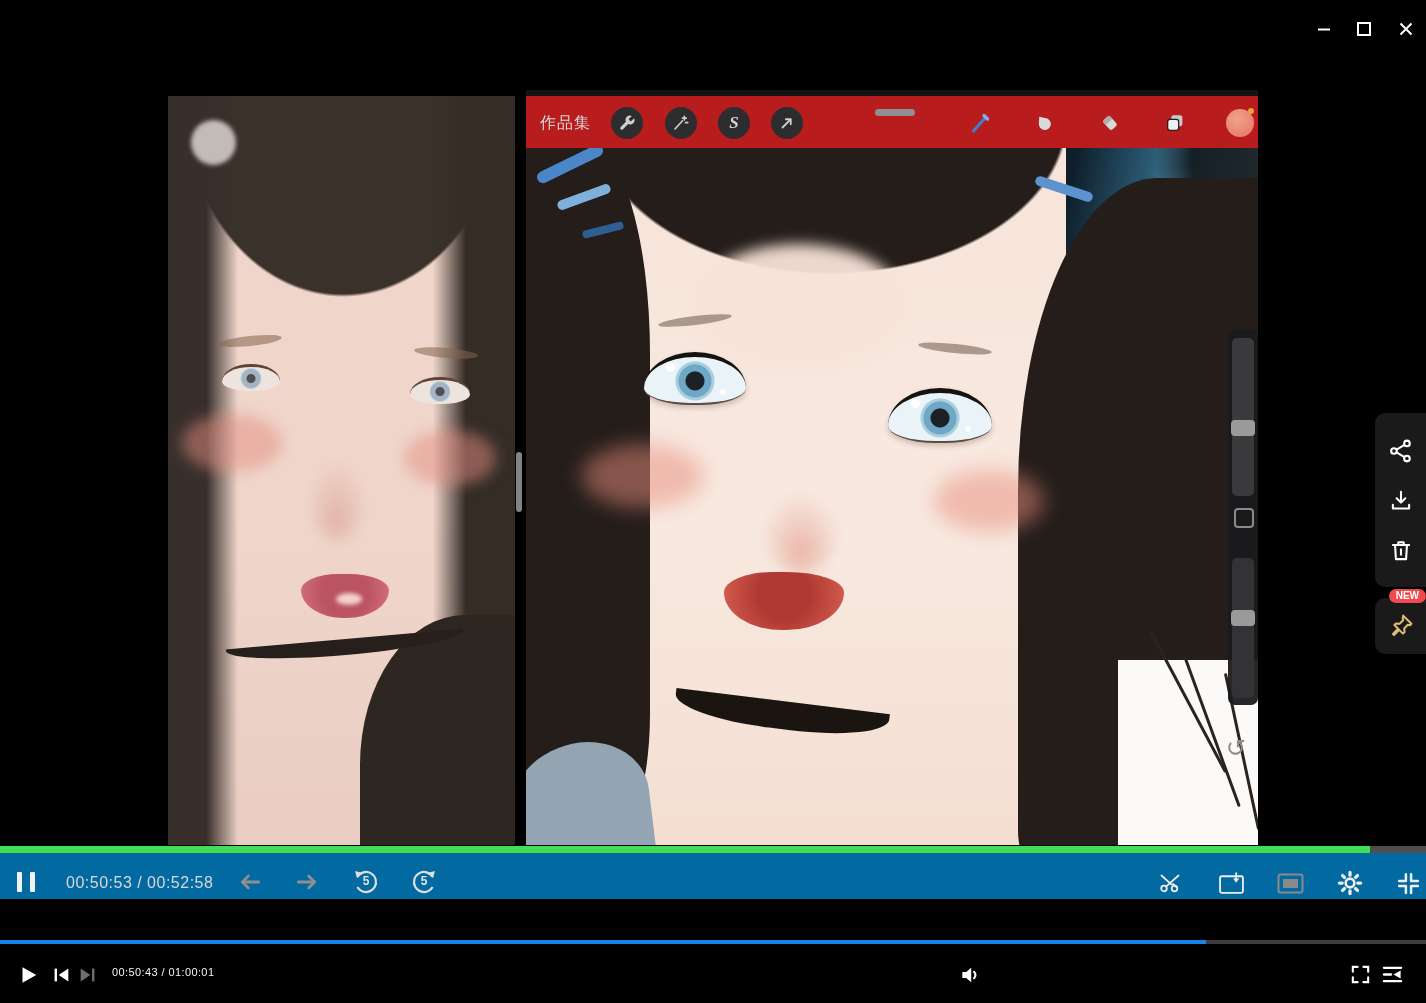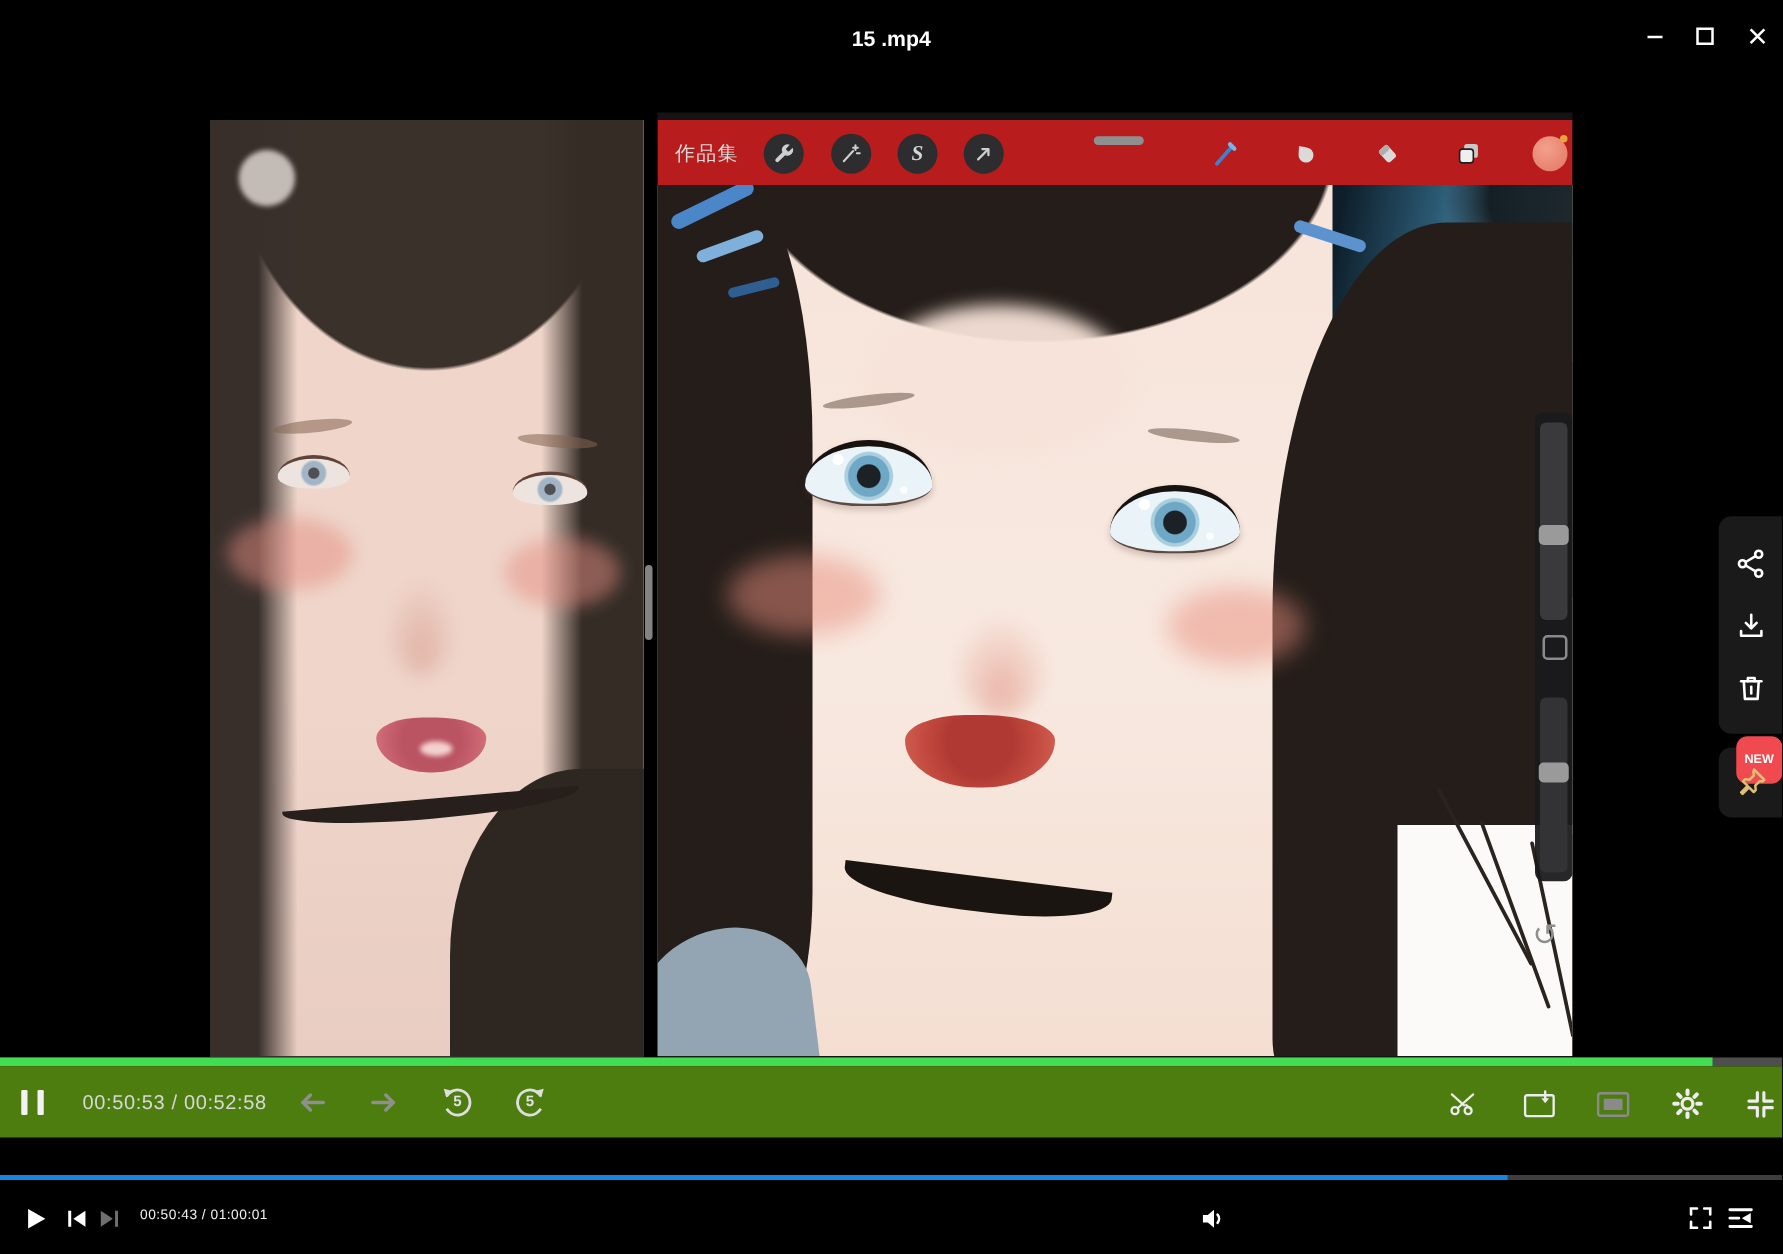--- a/index.html
+++ b/index.html
@@ -137,7 +137,6 @@
 <div class="stage">
 
   <div class="abs titlebar">
-    <div class="abs title">15 .mp4</div>
     <div class="abs winbtn" style="left:1315px;">
       <svg width="18" height="18" viewBox="0 0 18 18">
           <path d="M3 9.5h12" stroke="#fff" stroke-width="2"></path>

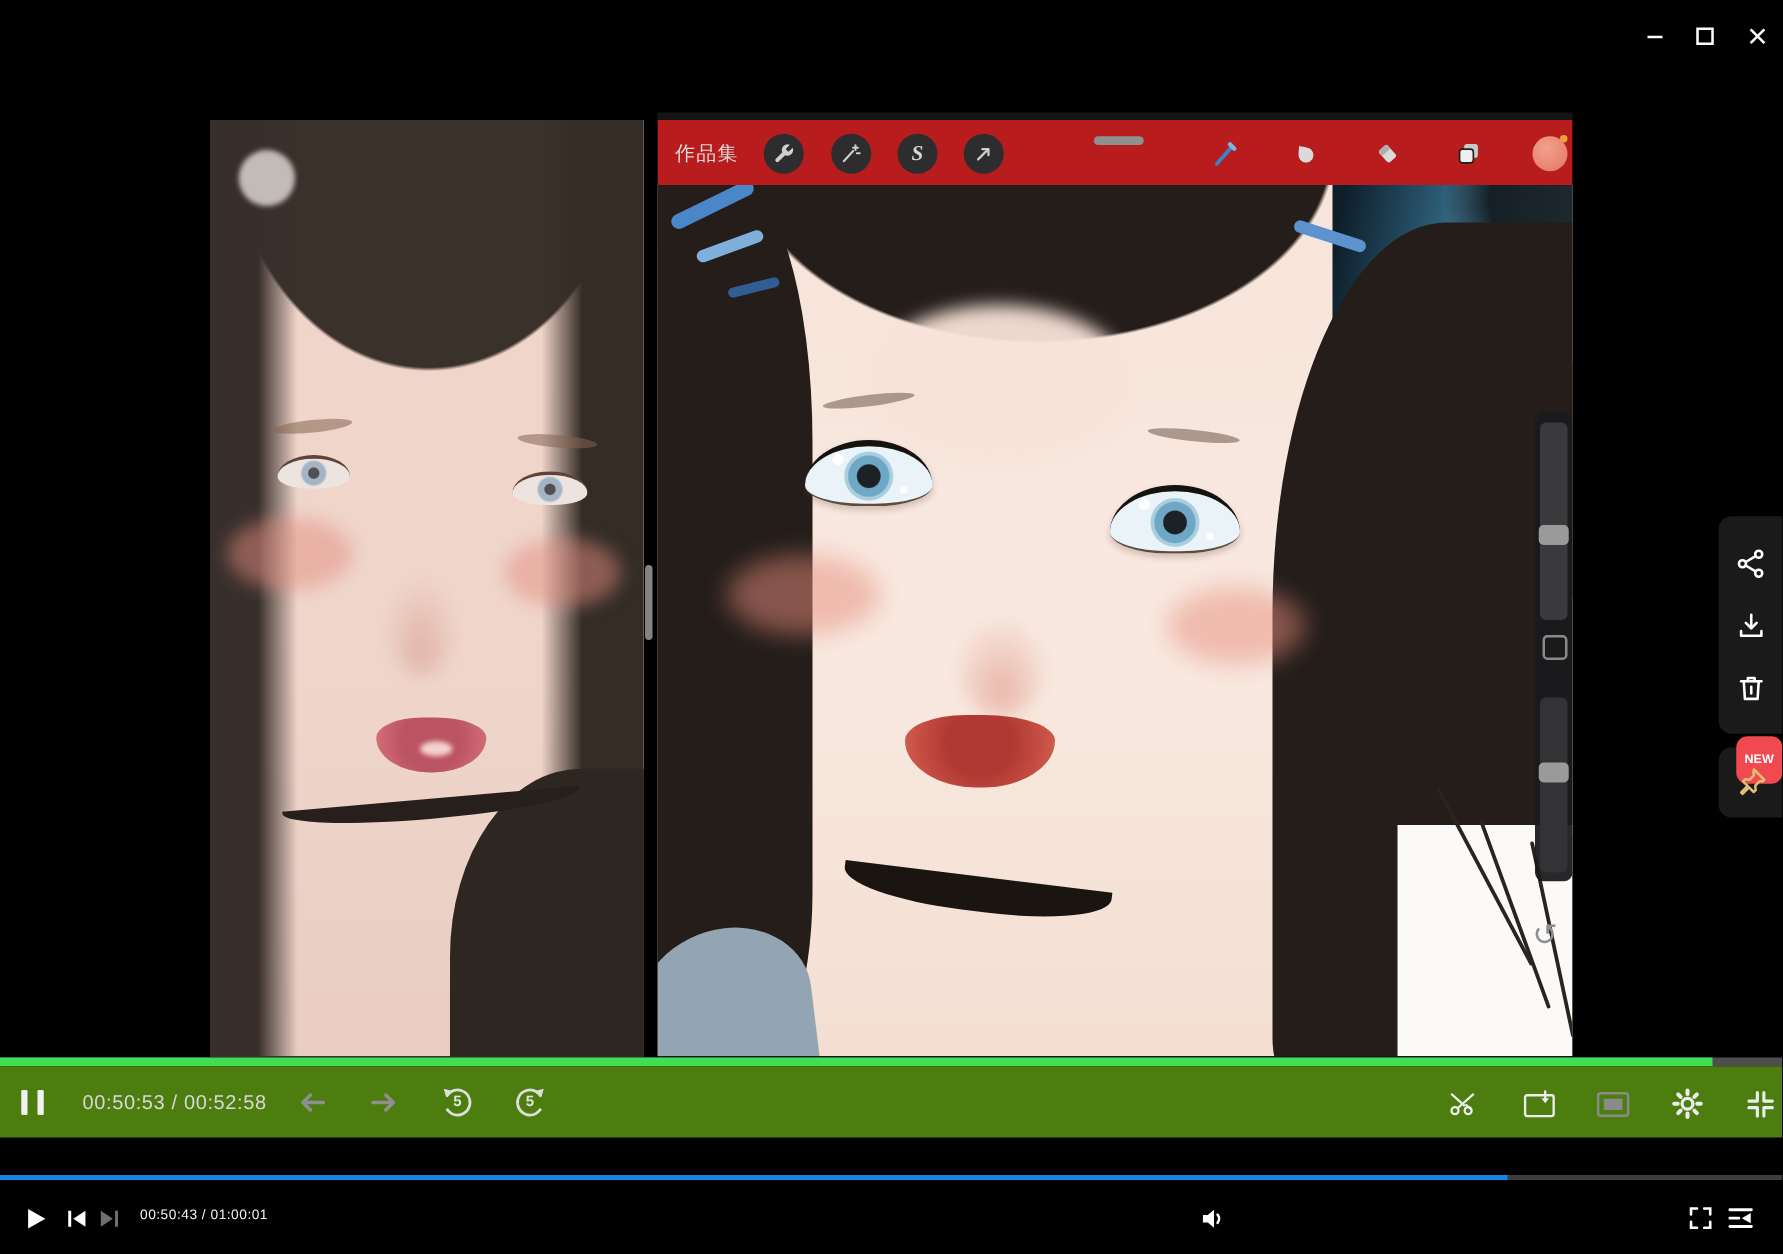--- a/index.html
+++ b/index.html
@@ -122,7 +122,7 @@
   .fp2{top:598px;height:56px;}
   .fp-ico{position:absolute;left:13px;cursor:pointer;}
   .badge{position:absolute;background:#f0494f;color:#fff;font-size:10px;font-weight:bold;
-      border-radius:9px;padding:14px 7px;line-height:1;}
+      border-radius:9px;padding:2px 7px;line-height:1;}
 
   
   .seek{left:0;top:940px;width:1426px;height:4px;background:#3e3e3e;cursor:pointer;}

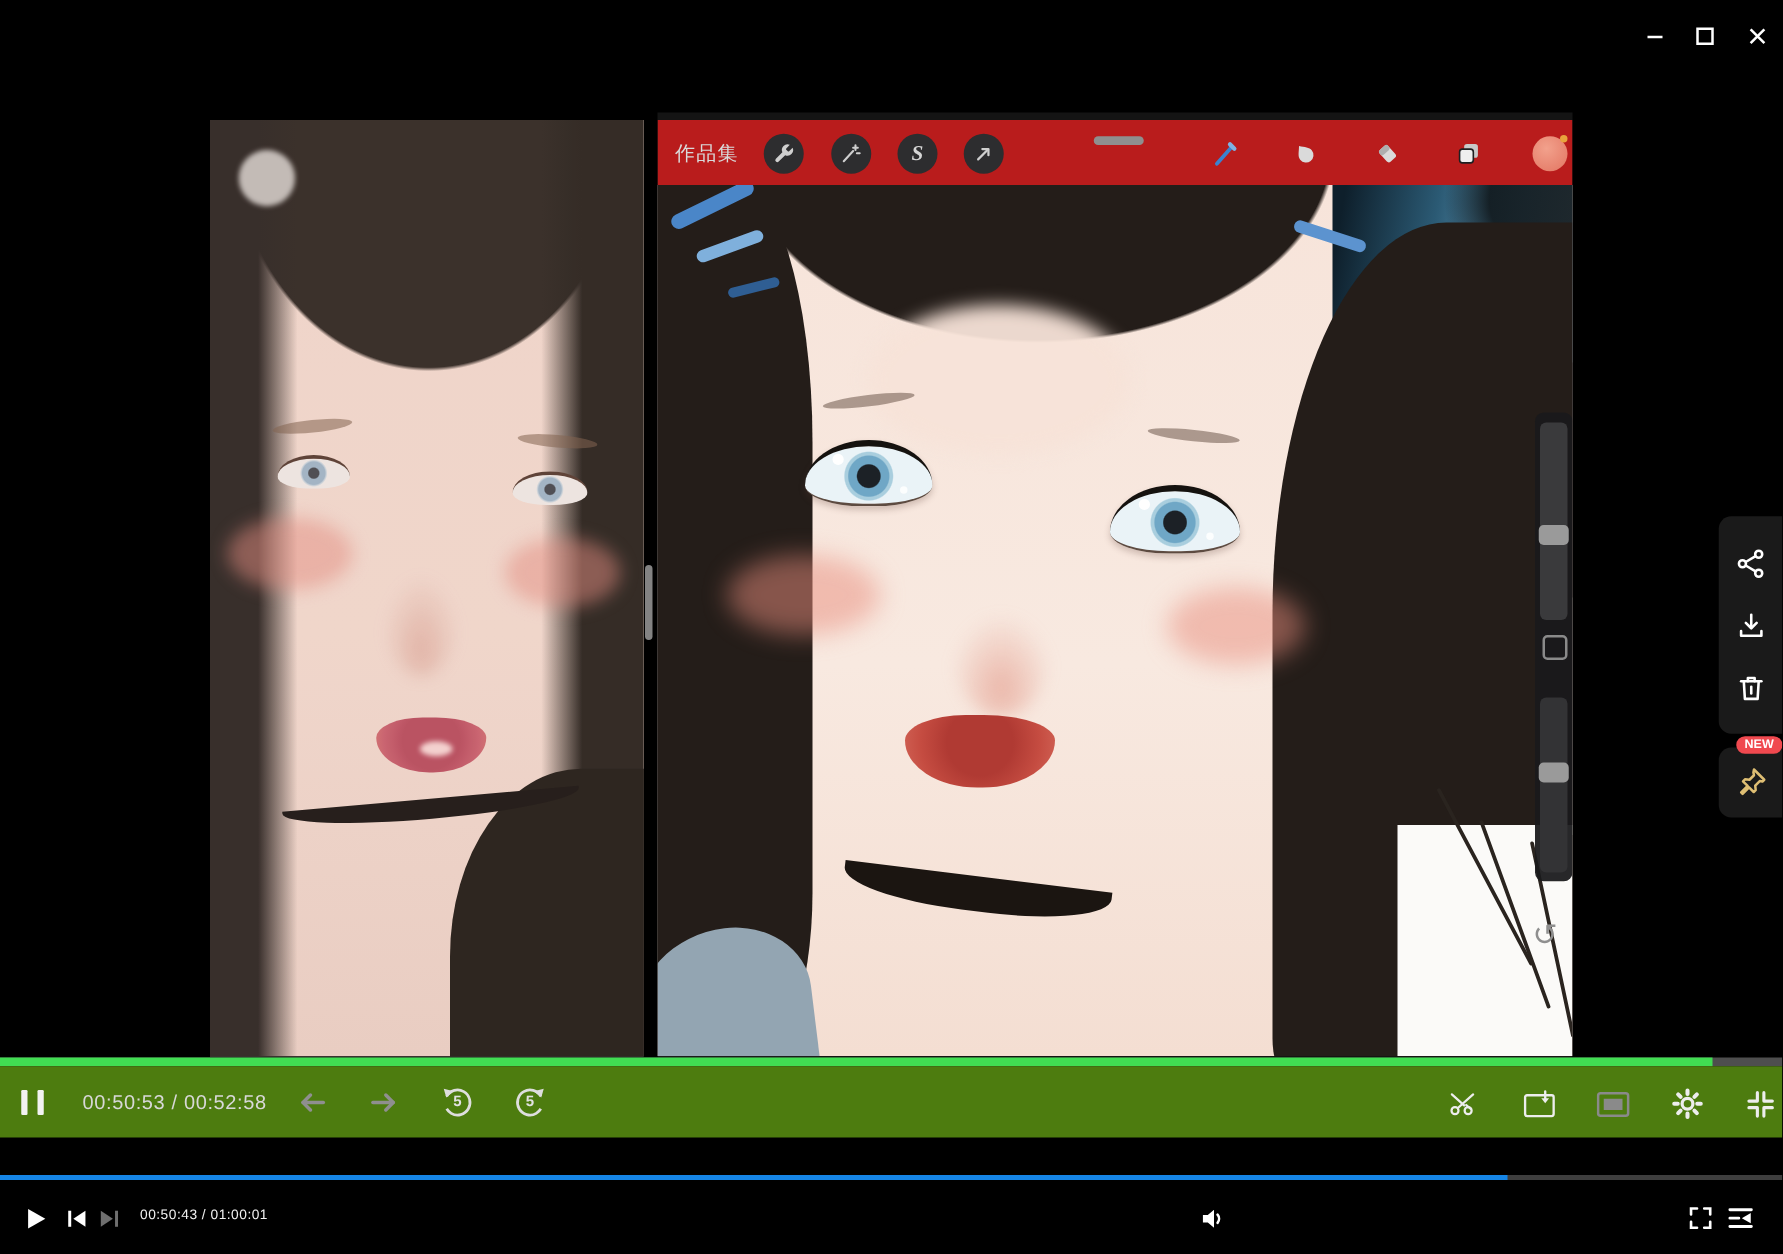--- a/index.html
+++ b/index.html
@@ -108,7 +108,7 @@
   
   .g-track{left:0;top:846px;width:1426px;height:7px;background:#4e4e4e;}
   .g-fill{height:7px;}
-  .innerbar{left:0;top:853px;width:1426px;height:57px;background:#4d7c0f;display:flex;align-items:center;}
+  .innerbar{left:0;top:853px;width:1426px;height:46px;background:#0369a1;display:flex;align-items:center;}
   .pausewrap{position:absolute;left:17px;top:19px;width:18px;height:20px;display:flex;justify-content:space-between;cursor:pointer;}
   .pausewrap i{width:5px;height:20px;background:#f2f2f2;border-radius:1px;}
   .innertime{position:absolute;left:66px;top:21px;font-size:16px;color:#d8d8d8;letter-spacing:.5px;}

